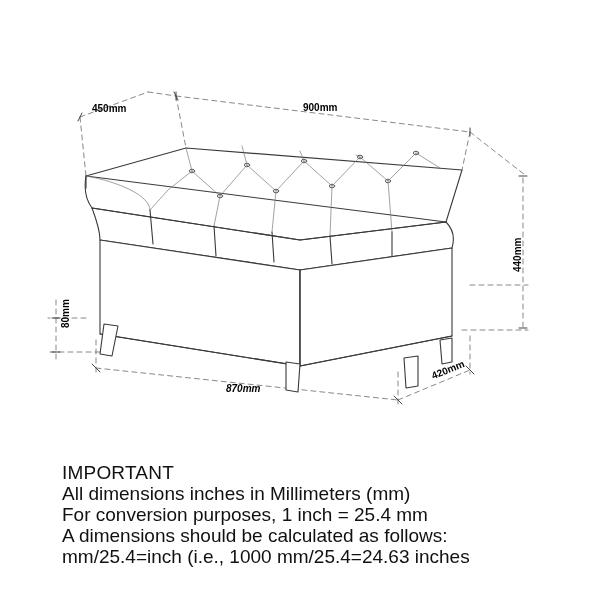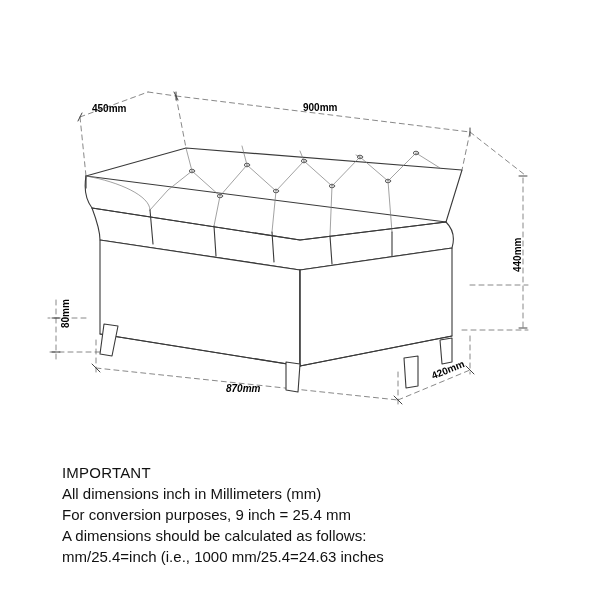--- a/index.html
+++ b/index.html
@@ -43,7 +43,7 @@
     left: 62px;
     top: 462px;
     font-family: "Liberation Sans", sans-serif;
-    font-size: 15px;
+    font-size: 19px;
     line-height: 21px;
     color: #111;
   }

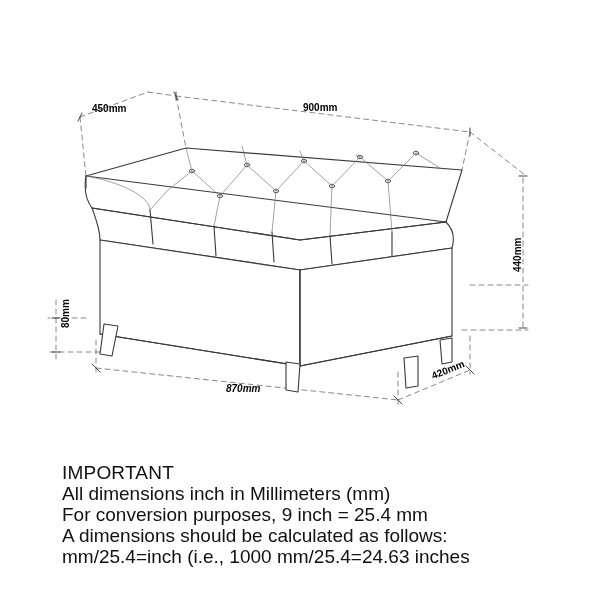--- a/index.html
+++ b/index.html
@@ -187,7 +187,7 @@
 
   <div class="notes">
     <div class="title">IMPORTANT</div>
-    <div>All dimensions inch in Millimeters (mm)</div>
+    <div>All dimensions inches in Millimeters (mm)</div>
     <div>For conversion purposes, 9 inch = 25.4 mm</div>
     <div>A dimensions should be calculated as follows:</div>
     <div>mm/25.4=inch (i.e., 1000 mm/25.4=24.63 inches</div>

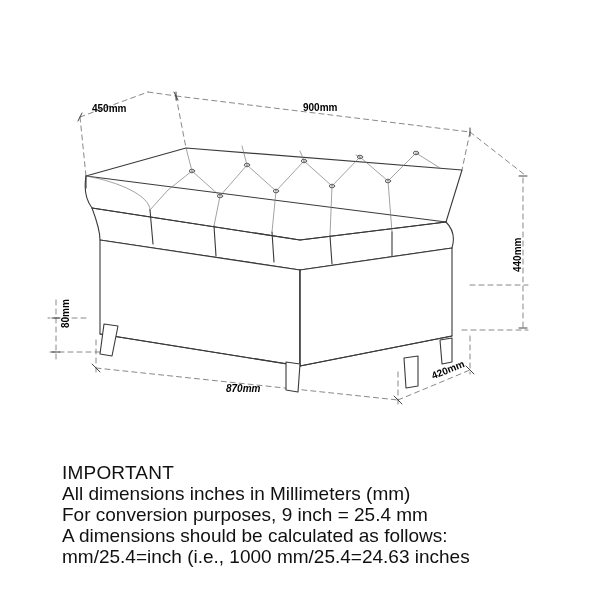--- a/index.html
+++ b/index.html
@@ -188,7 +188,7 @@
   <div class="notes">
     <div class="title">IMPORTANT</div>
     <div>All dimensions inches in Millimeters (mm)</div>
-    <div>For conversion purposes, 9 inch = 25.4 mm</div>
+    <div>For conversion purposes, 1 inch = 25.4 mm</div>
     <div>A dimensions should be calculated as follows:</div>
     <div>mm/25.4=inch (i.e., 1000 mm/25.4=24.63 inches</div>
   </div>

